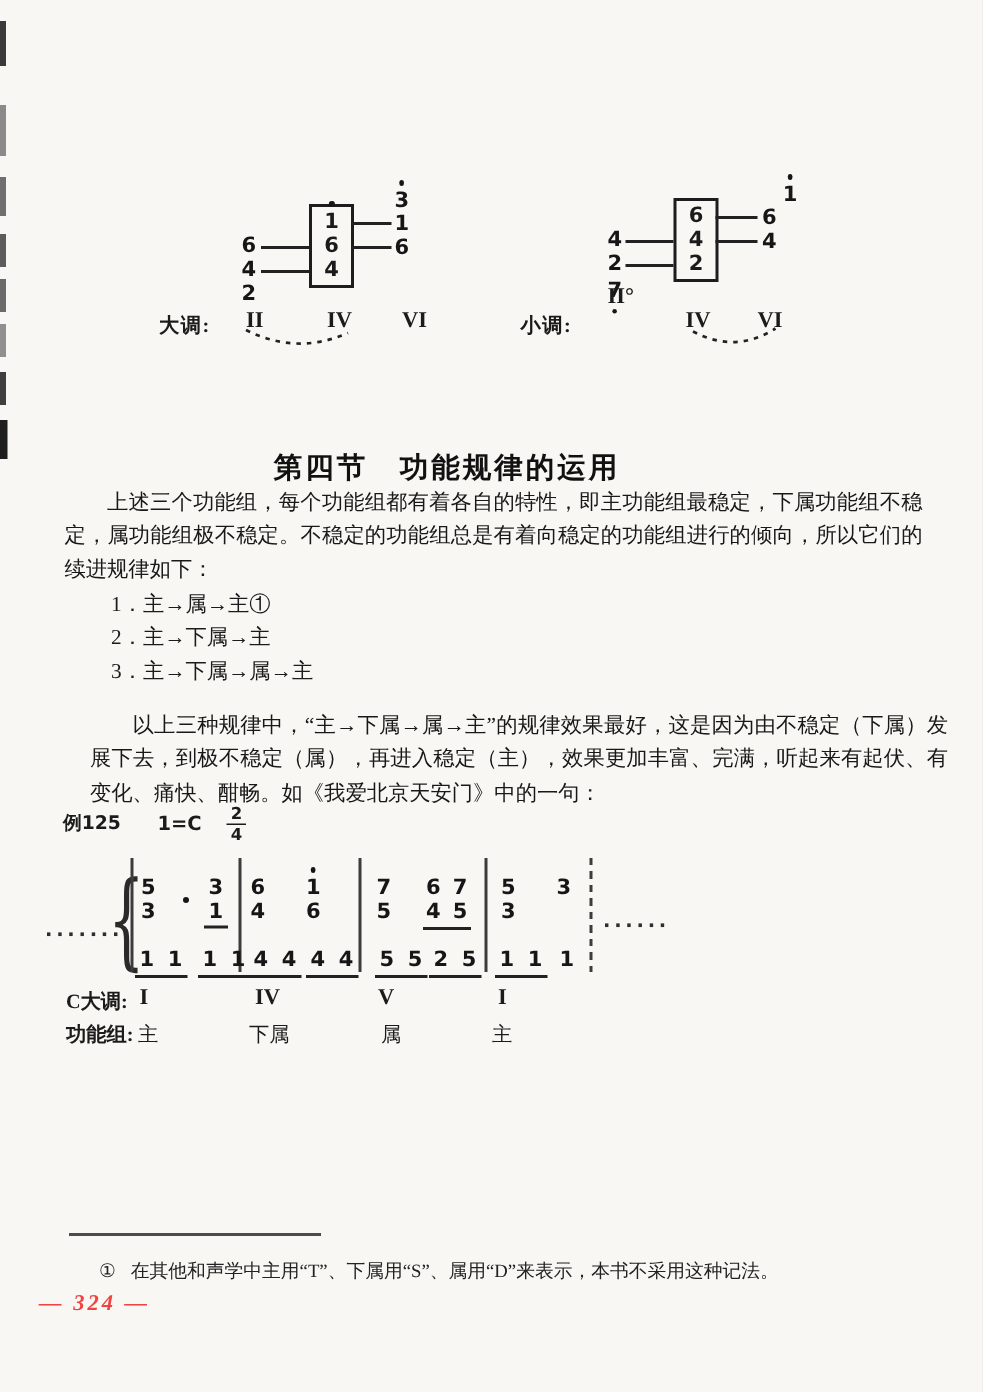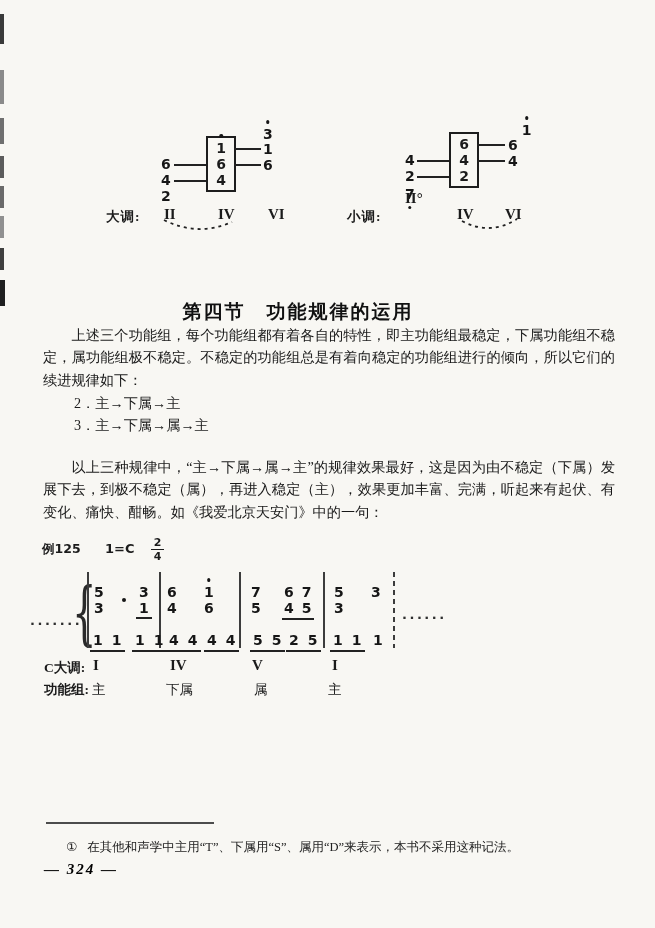--- a/index.html
+++ b/index.html
@@ -150,6 +150,7 @@
   <p class="bodyp indent" style="top:324px;margin:0;">上述三个功能组，每个功能组都有着各自的特性，即主功能组最稳定，下属功能组不稳定，属功能组极不稳定。不稳定的功能组总是有着向稳定的功能组进行的倾向，所以它们的续进规律如下：</p>
 
   <div class="rules">
+    <div>1．主→属→主①</div>
     <div>2．主→下属→主</div>
     <div>3．主→下属→属→主</div>
   </div>

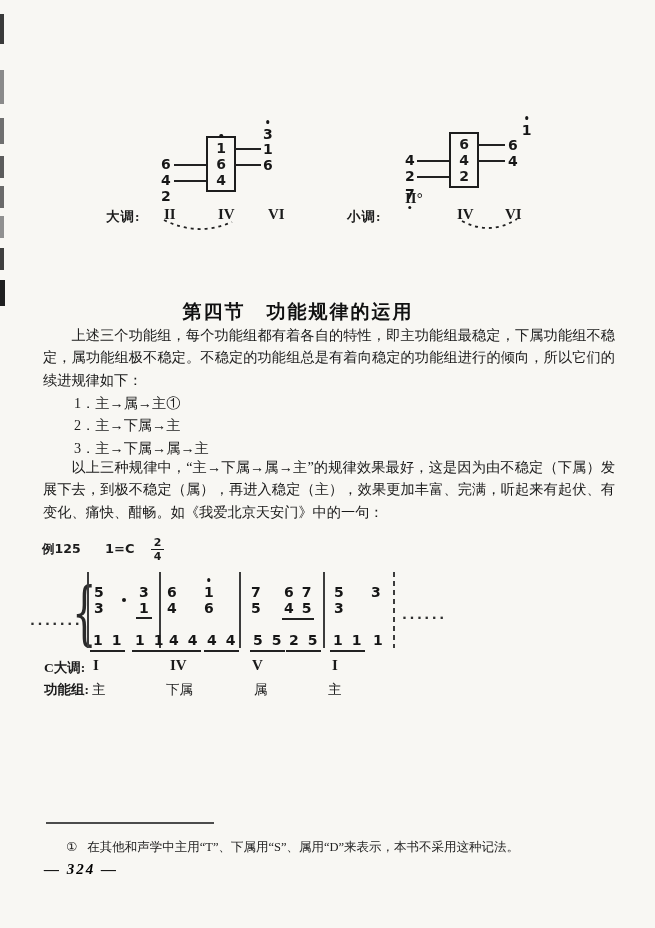--- a/index.html
+++ b/index.html
@@ -155,7 +155,7 @@
     <div>3．主→下属→属→主</div>
   </div>
 
-  <p class="bodyp indent" style="top:456px;margin:0;">以上三种规律中，“主→下属→属→主”的规律效果最好，这是因为由不稳定（下属）发展下去，到极不稳定（属），再进入稳定（主），效果更加丰富、完满，听起来有起伏、有变化、痛快、酣畅。如《我爱北京天安门》中的一句：</p>
+  <p class="bodyp indent" style="top:456px;margin:17px;">以上三种规律中，“主→下属→属→主”的规律效果最好，这是因为由不稳定（下属）发展下去，到极不稳定（属），再进入稳定（主），效果更加丰富、完满，听起来有起伏、有变化、痛快、酣畅。如《我爱北京天安门》中的一句：</p>
 
   <div class="exhead">
     <span>例125</span>

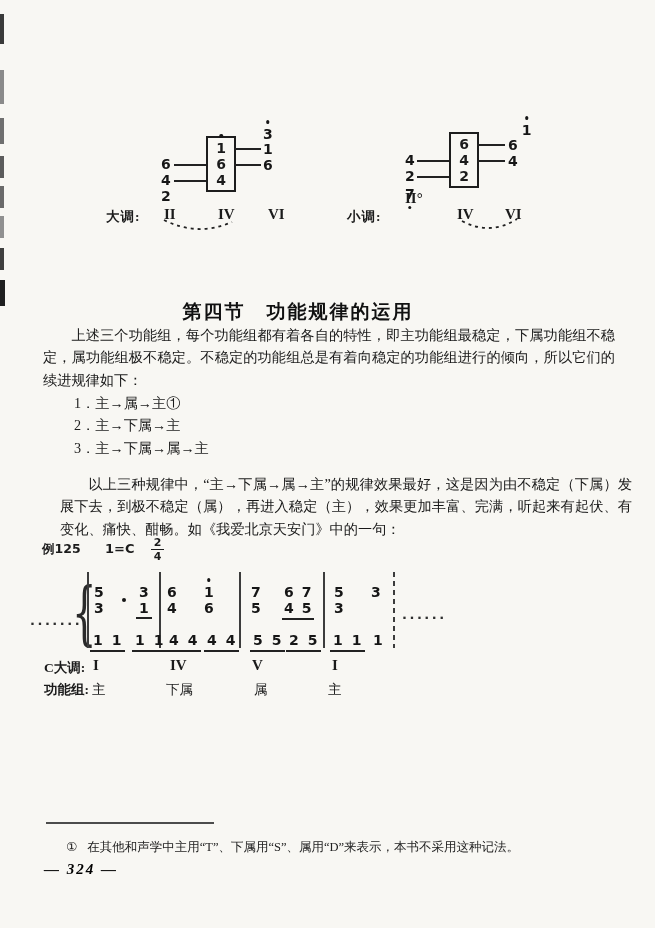--- a/index.html
+++ b/index.html
@@ -63,8 +63,8 @@
   .footnote{position:absolute;left:66px;top:838px;width:530px;
             font:12.5px/18px "Liberation Serif",serif;color:#222;}
   .footnote .mk{font-family:"DejaVu Sans",sans-serif;margin-right:10px;}
-  .pageno{position:absolute;left:44px;top:861px;font:italic 600 15px "Liberation Serif",serif;
-          letter-spacing:2px;color:#000000;}
+  .pageno{position:absolute;left:26px;top:861px;font:italic 600 15px "Liberation Serif",serif;
+          letter-spacing:2px;color:#ef4444;}
   .watermark{position:absolute;right:34px;top:897px;font:15px "Liberation Serif",serif;}
   .wm-name{color:#97897a;letter-spacing:1px;}
   .wm-url{color:#c9763b;margin-left:7px;font-family:"DejaVu Sans",sans-serif;font-size:14px;}

